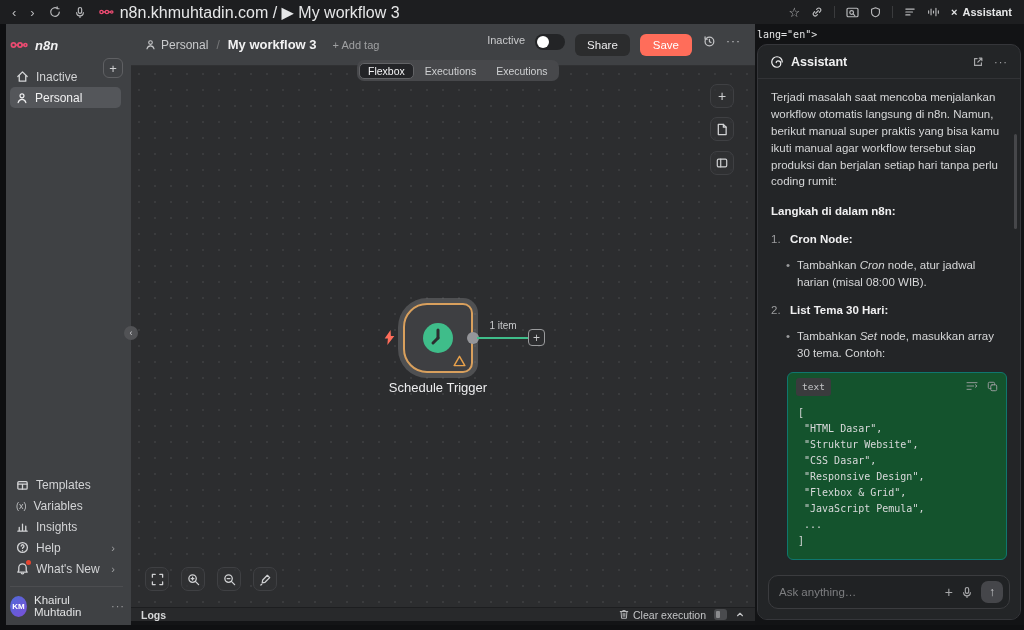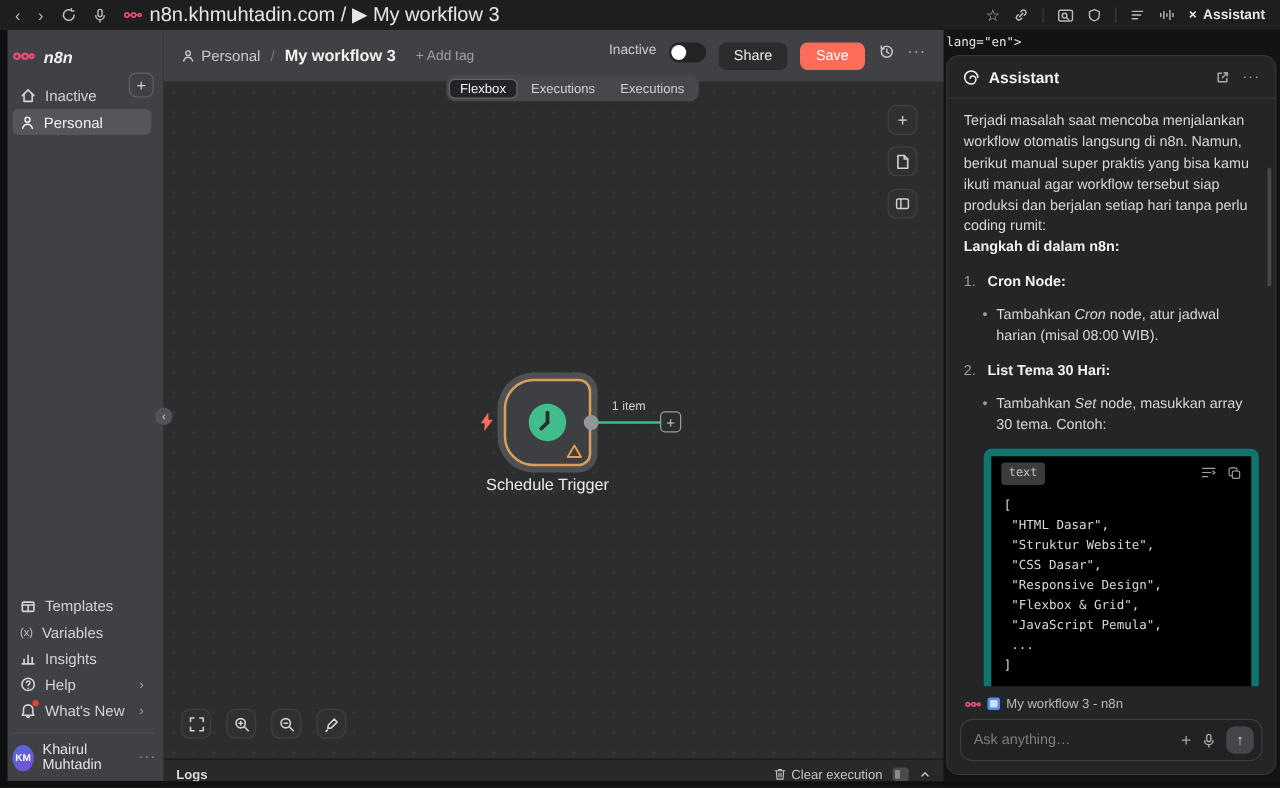--- a/index.html
+++ b/index.html
@@ -107,7 +107,7 @@
   .ph-right { margin-left:auto; display:flex; align-items:center; gap:10px; color:#a7a8aa; }
   .ph-more { font-size:11px; letter-spacing:1px; cursor:pointer; }
   .panel-body { flex:1; overflow:hidden; padding:10px 13px 0 13px; font-size:11.5px; color:#d6d7d8; line-height:1.47; position:relative; }
-  .pb-heading { color:#f0f0f1; font-weight:bold; }
+  .pb-heading { color:#f0f0f1; font-weight:bold; margin-top:13px; }
   .step { display:flex; gap:5px; margin-top:11px; }
   .step-num { color:#9b9c9e; min-width:14px; }
   .step-title { color:#f0f0f1; font-weight:bold; }

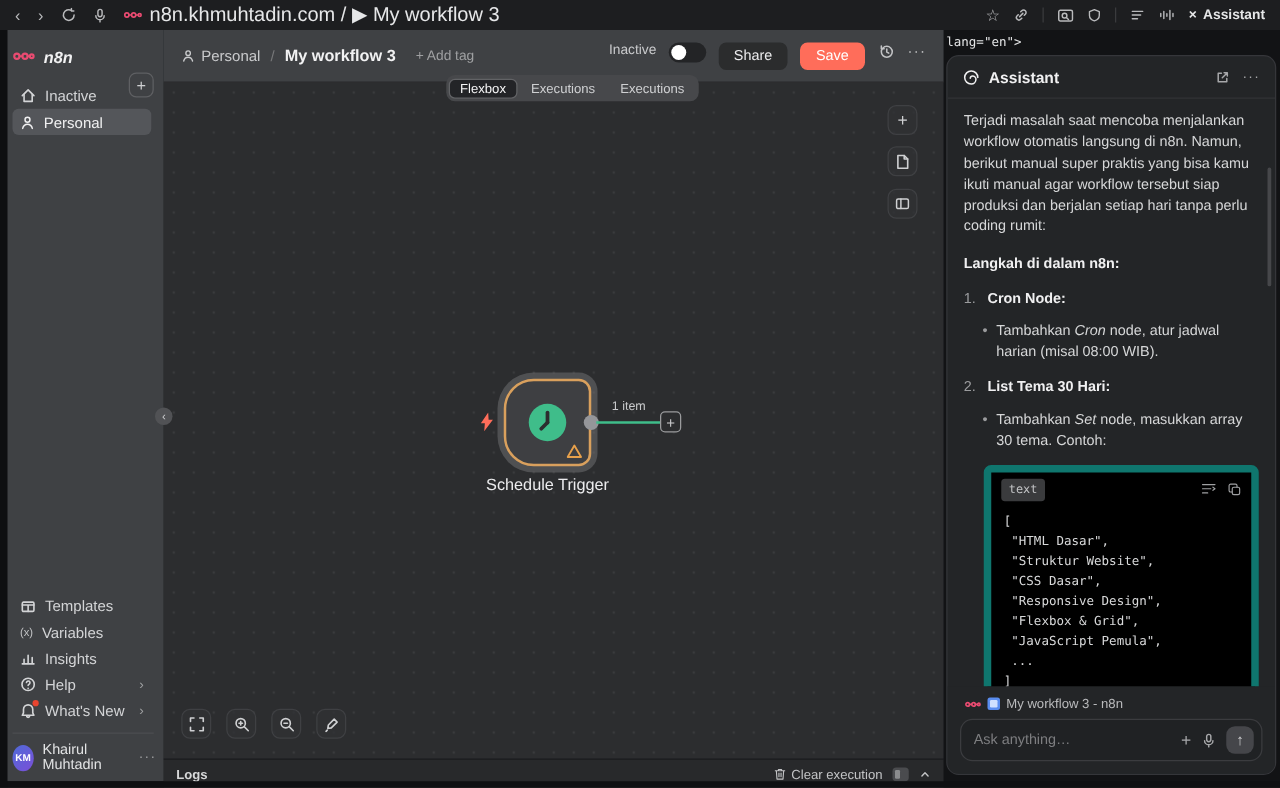--- a/index.html
+++ b/index.html
@@ -113,7 +113,7 @@
   .step-title { color:#f0f0f1; font-weight:bold; }
   .bullet { display:flex; gap:7px; margin:9px 0 0 15px; }
   .bullet-dot { color:#9b9c9e; }
-  .codeblock { margin:10px 0 2px 16px; background:#000000; border:6px solid #0f766e; border-radius:6px; overflow:hidden; }
+  .codeblock { margin:10px 0 2px 16px; background:#14532d; border:1px solid #0f766e; border-radius:6px; overflow:hidden; }
   .code-head { display:flex; align-items:center; padding:5px 8px; }
   .code-lang { font-family:"DejaVu Sans Mono", monospace; font-size:9.5px; color:#c3c4c6; background:#3a3b3d;
     padding:2px 6px; border-radius:3px; }

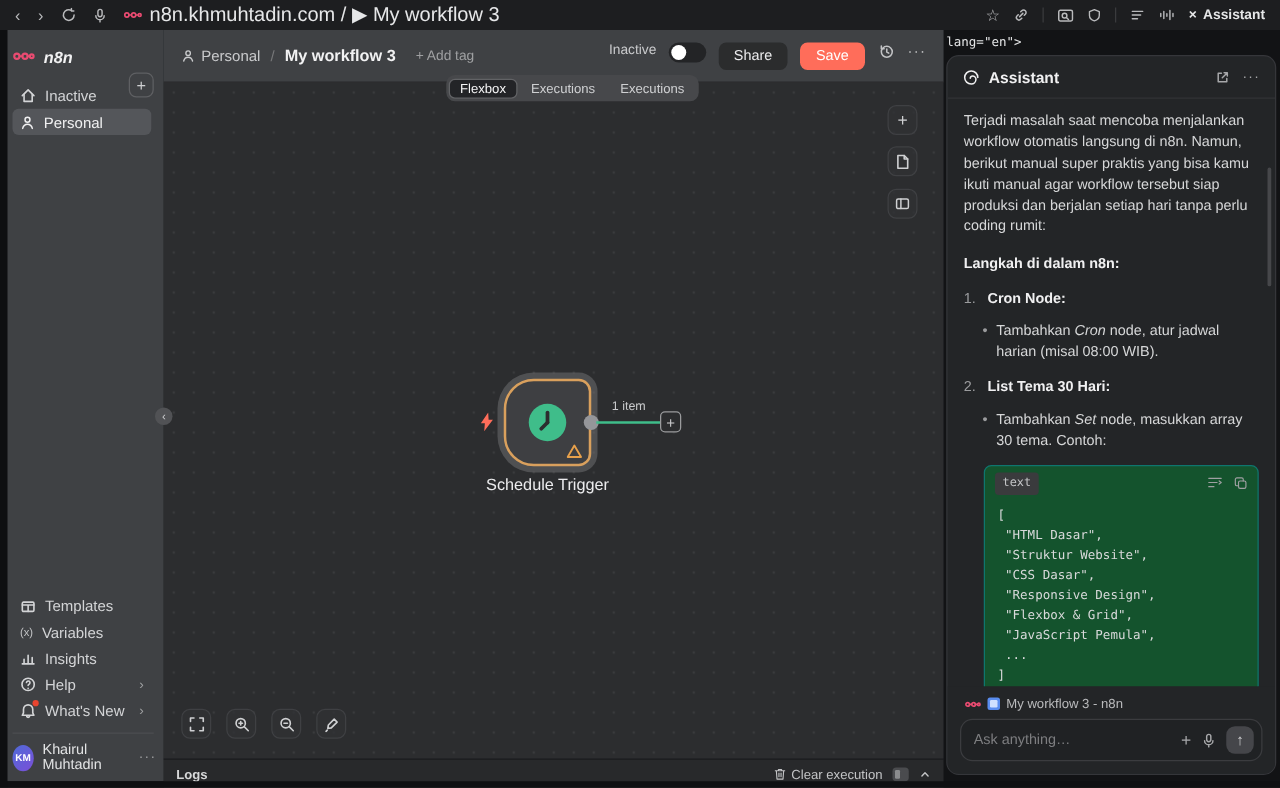--- a/index.html
+++ b/index.html
@@ -497,18 +497,6 @@
       </div>
 
       <div class="panel-footer">
-        <div class="ctx-chip">
-          <span class="icon-pink">
-            <svg width="13" height="9" viewBox="0 0 18 12" style="stroke:#ea4b71;stroke-width:1.8">
-                <circle cx="3" cy="6" r="2"></circle>
-                <circle cx="9.5" cy="6" r="2"></circle>
-                <path d="M5 6h2.5M11.5 6h2"></path>
-                <circle cx="15.3" cy="6" r="1.4"></circle>
-              </svg>
-          </span>
-          <span class="ctx-fav"></span>
-          <span>My workflow 3 - n8n</span>
-        </div>
         <div class="ask-box">
           <input class="ask-input" type="text" placeholder="Ask anything…" style="">
           <span class="ask-plus">+</span>

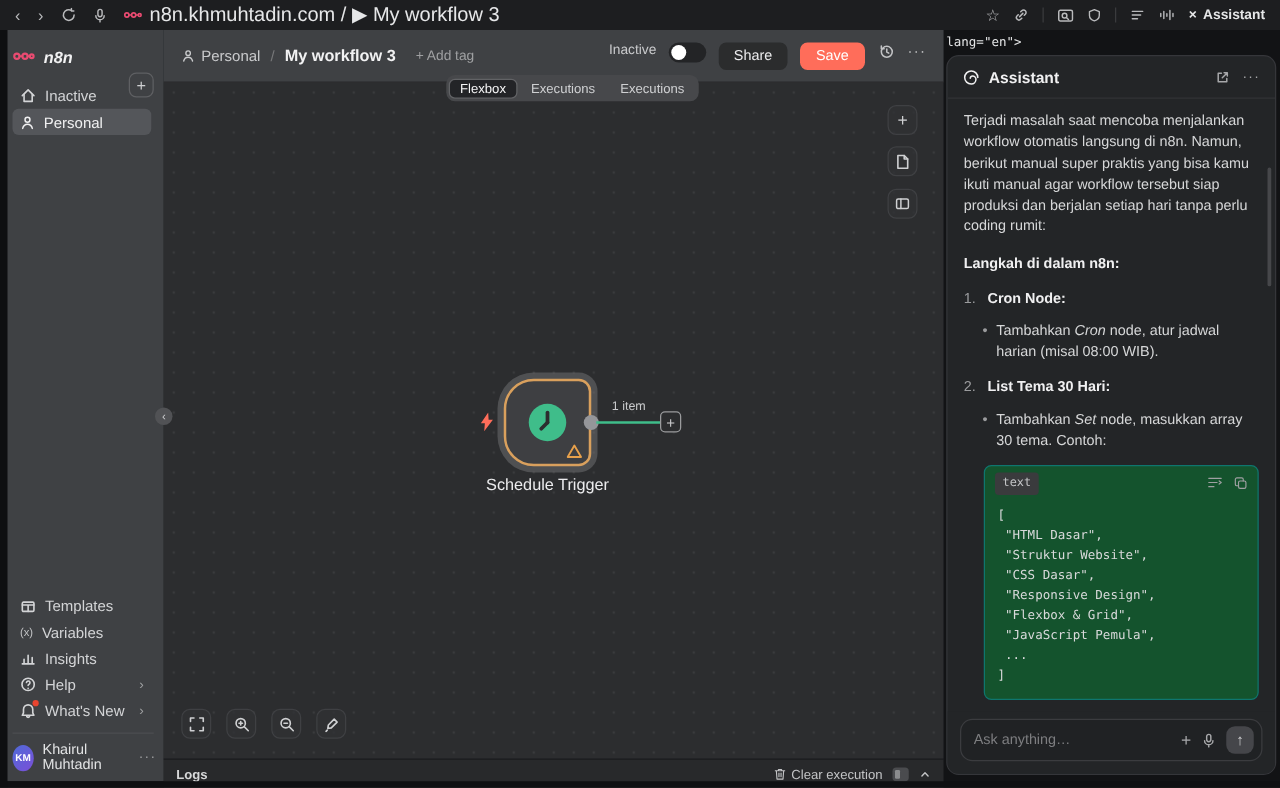--- a/index.html
+++ b/index.html
@@ -88,7 +88,7 @@
     border-radius:6px; color:#fff; font-size:11.5px; display:flex; align-items:center; gap:6px; cursor:pointer; }
 
   
-  .logs-bar { position:absolute; left:131px; top:607px; width:624px; height:24px; background:#28292b;
+  .logs-bar { position:absolute; left:131px; top:607px; width:624px; height:14px; background:#28292b;
     border-top:1px solid #1d1e20; display:flex; align-items:center; padding:0 10px; }
   .logs-title { color:#d6d7d8; font-size:10.5px; font-weight:bold; }
   .logs-right { margin-left:auto; display:flex; align-items:center; gap:8px; color:#c3c4c6; font-size:10.5px; }

